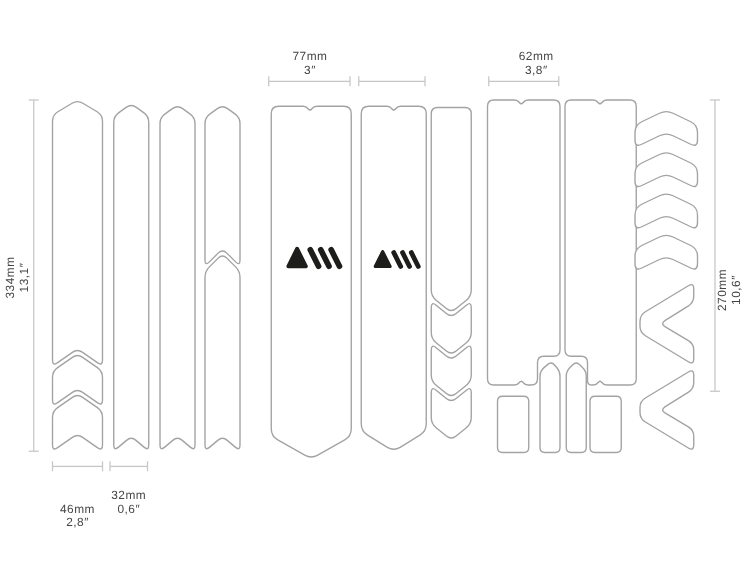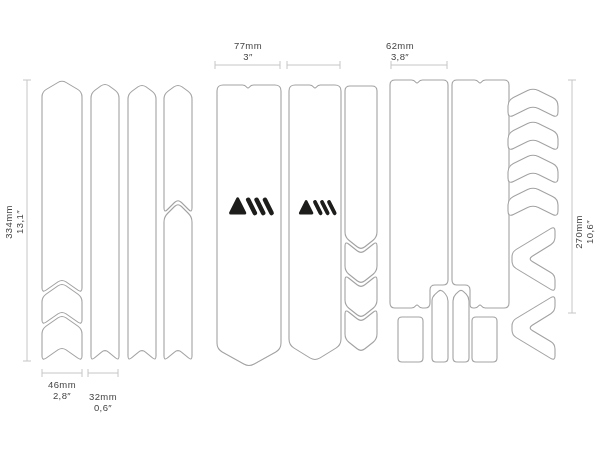--- a/index.html
+++ b/index.html
@@ -97,7 +97,7 @@
     <span>77mm</span>
     <span>3″</span>
   </div>
-  <div class="dimlabel" style="left:372px;top:40px;width:56px">
+  <div class="dimlabel" style="left:401px;top:40px;width:56px">
     <span>62mm</span>
     <span>3,8″</span>
   </div>

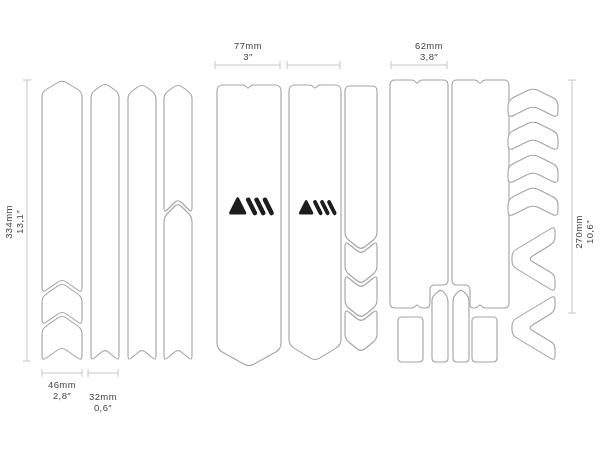--- a/index.html
+++ b/index.html
@@ -101,7 +101,7 @@
     <span>62mm</span>
     <span>3,8″</span>
   </div>
-  <div class="dimlabel" style="left:40px;top:379px;width:44px">
+  <div class="dimlabel" style="left:40px;top:402px;width:44px">
     <span>46mm</span>
     <span>2,8″</span>
   </div>

